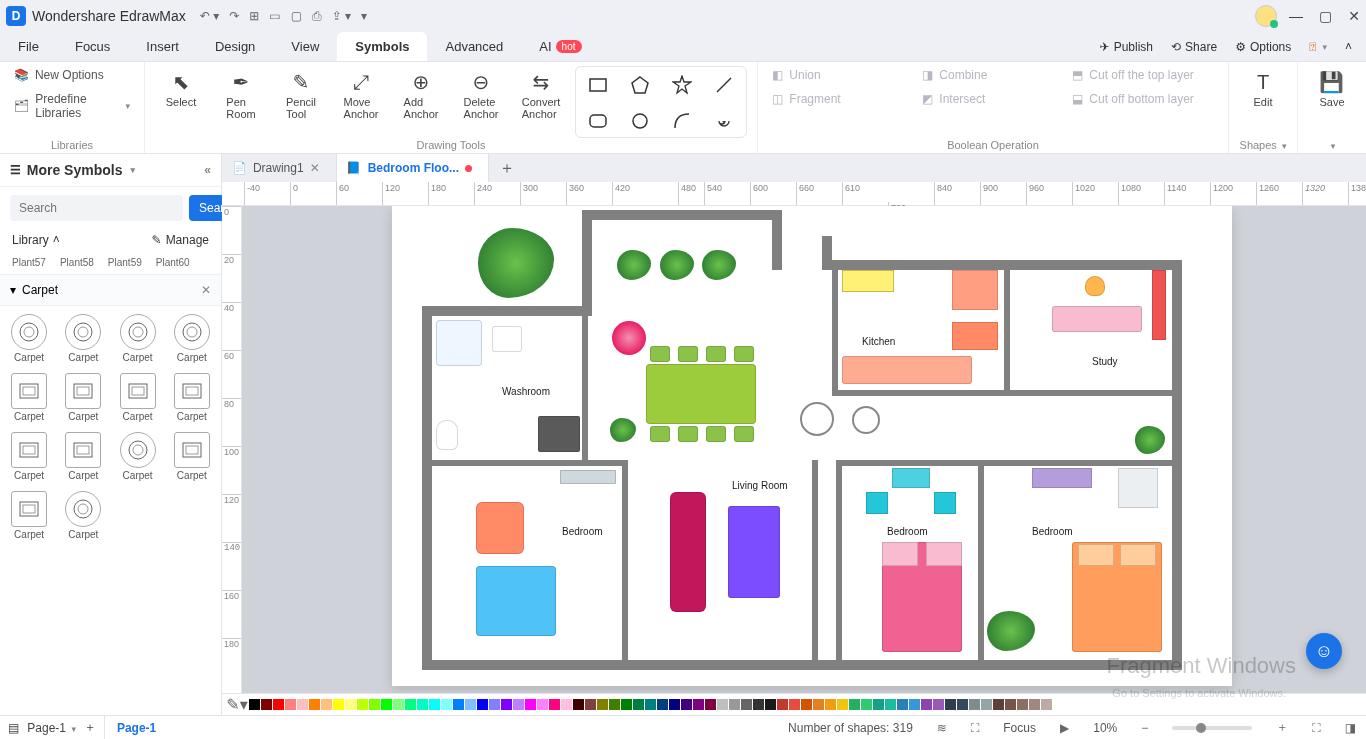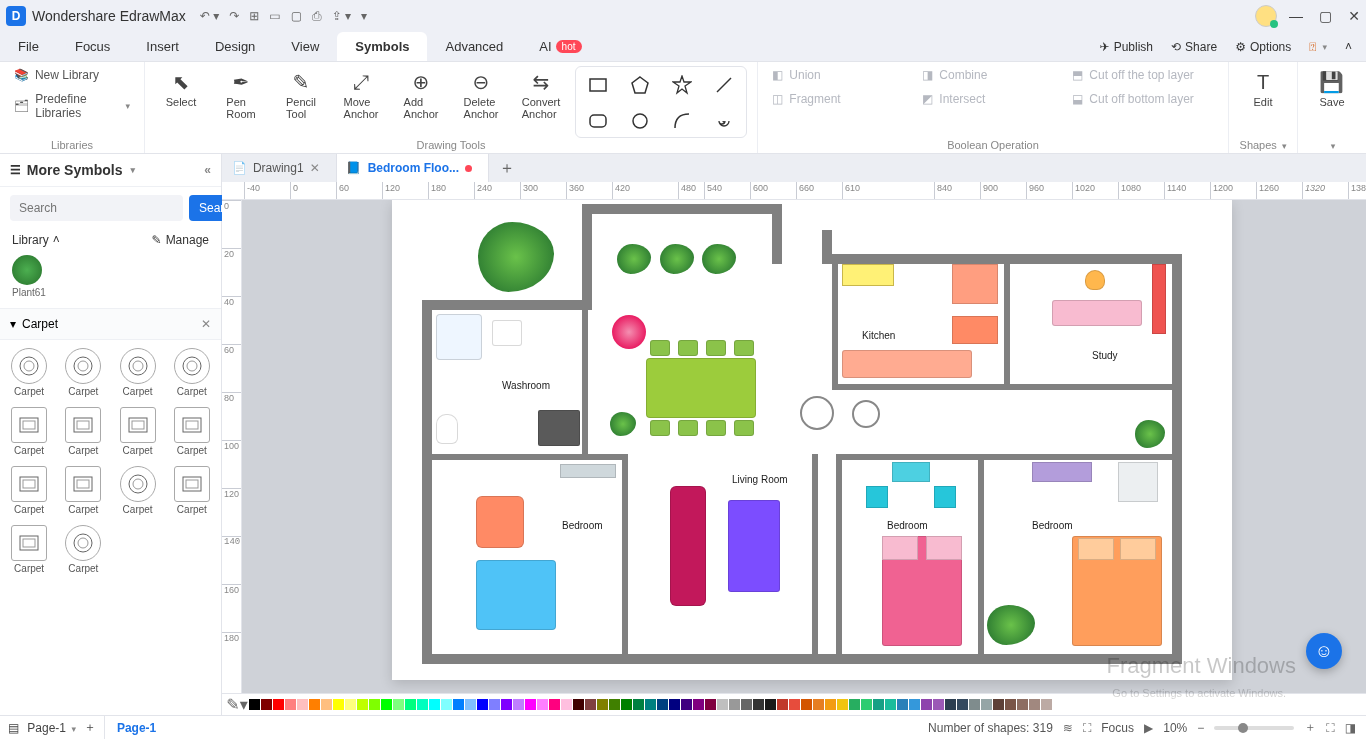--- a/index.html
+++ b/index.html
@@ -155,7 +155,7 @@
 
   <div class="group">
     <div class="btncol">
-      <div class="smallbtn">📚 <span>New Library</span></div>
+      <div class="smallbtn">📚 <span>New Options</span></div>
       <div class="smallbtn">🗂 <span>Predefine Libraries</span><span class="dd">▾</span></div>
     </div>
     <div class="glabel">Libraries</div>

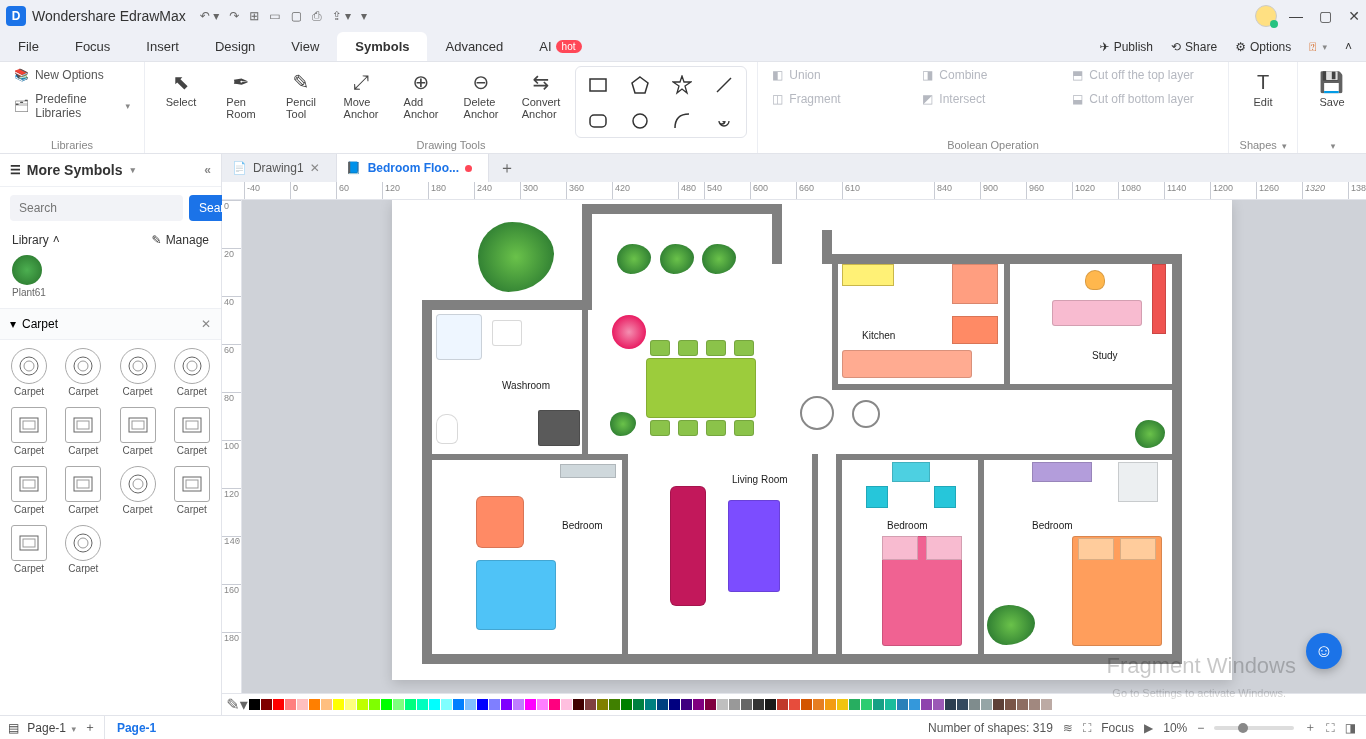--- a/index.html
+++ b/index.html
@@ -75,7 +75,7 @@
 .doctabs .dtab .dot { width:7px;height:7px;border-radius:50%; background:#ff4757;}
 .doctabs .dtab .cls { color:#888;}
 .doctabs .plus { display:flex; align-items:center; padding:0 10px; color:#666; cursor:pointer; font-size:16px;}
-.ruler-h { height:18px; background:#fff; border-bottom:1px solid #e2e4ea; position:relative; font-size:9px; color:#888;}
+.ruler-h { height:24px; background:#fff; border-bottom:1px solid #e2e4ea; position:relative; font-size:9px; color:#888;}
 .ruler-h .tick { position:absolute; top:0; height:100%; border-left:1px solid #c9ccd4; padding-left:2px; line-height:12px;}
 .canvasrow { flex:1; display:flex; min-height:0;}
 .ruler-v { width:20px; background:#fff; border-right:1px solid #e2e4ea; position:relative; font-size:9px; color:#888;}

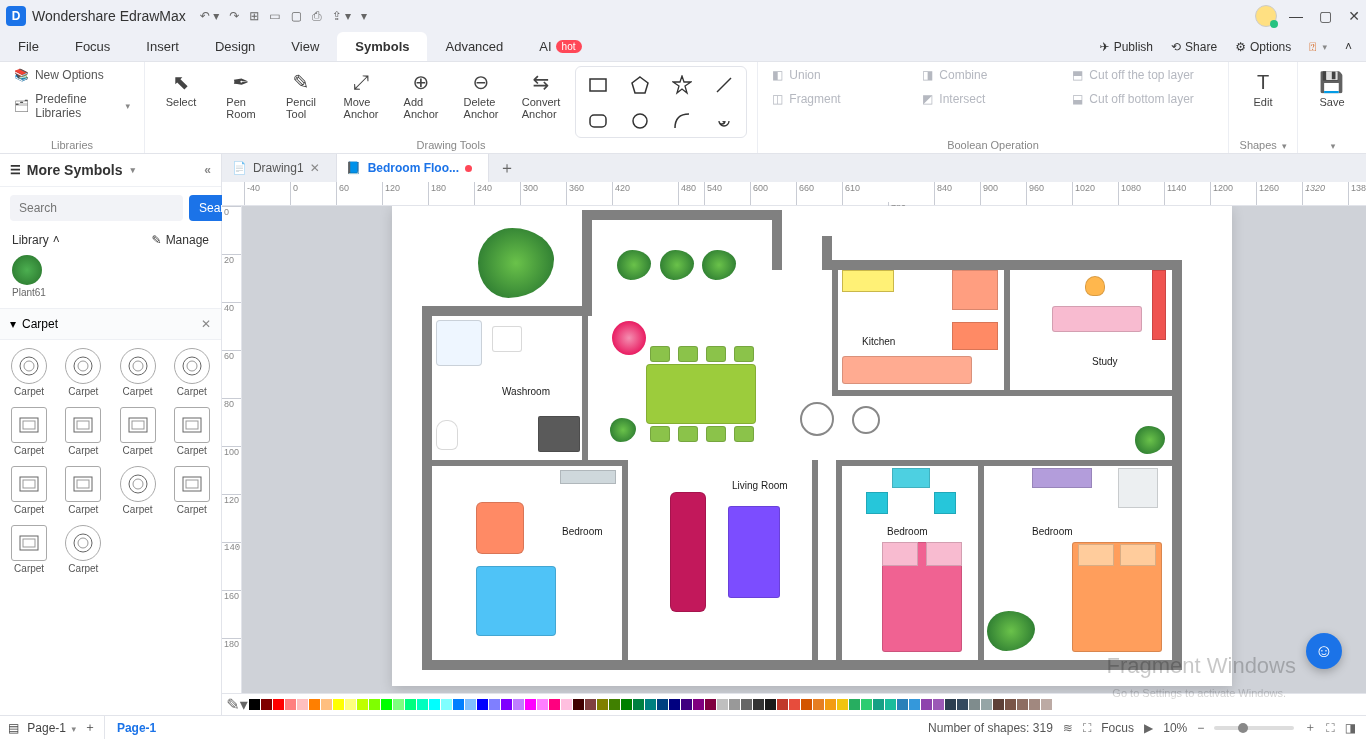--- a/index.html
+++ b/index.html
@@ -296,6 +296,12 @@
       <span>Library</span> 
         <span style="margin-left:4px;">˄</span>
       <span class="manage">✎ <span>Manage</span></span>
+    </div>
+    <div class="plants">
+      <span>Plant57</span>
+      <span>Plant58</span>
+      <span>Plant59</span>
+      <span>Plant60</span>
     </div>
     <div class="plantthumb">
       <div class="pt"></div>

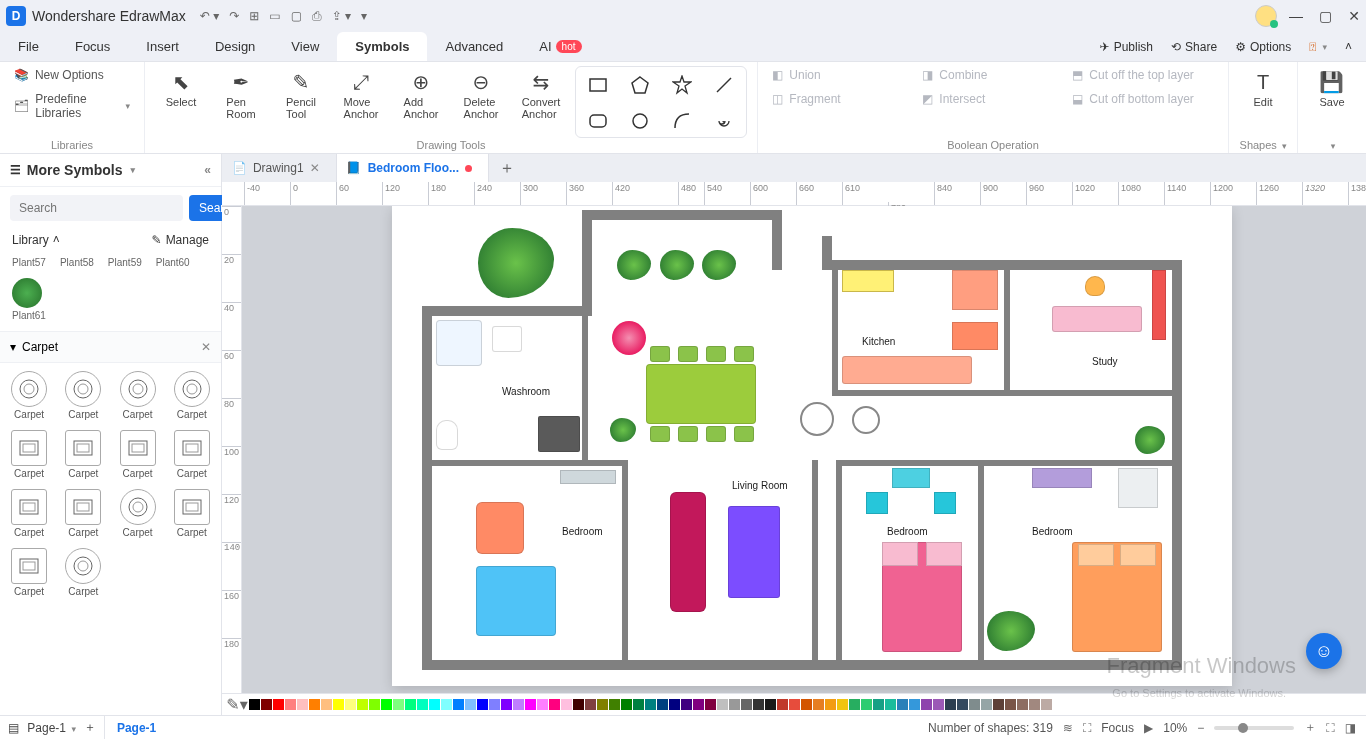--- a/index.html
+++ b/index.html
@@ -302,10 +302,6 @@
       <span>Plant58</span>
       <span>Plant59</span>
       <span>Plant60</span>
-    </div>
-    <div class="plantthumb">
-      <div class="pt"></div>
-      <div class="cap">Plant61</div>
     </div>
     <div class="section">
       <span>▾</span>

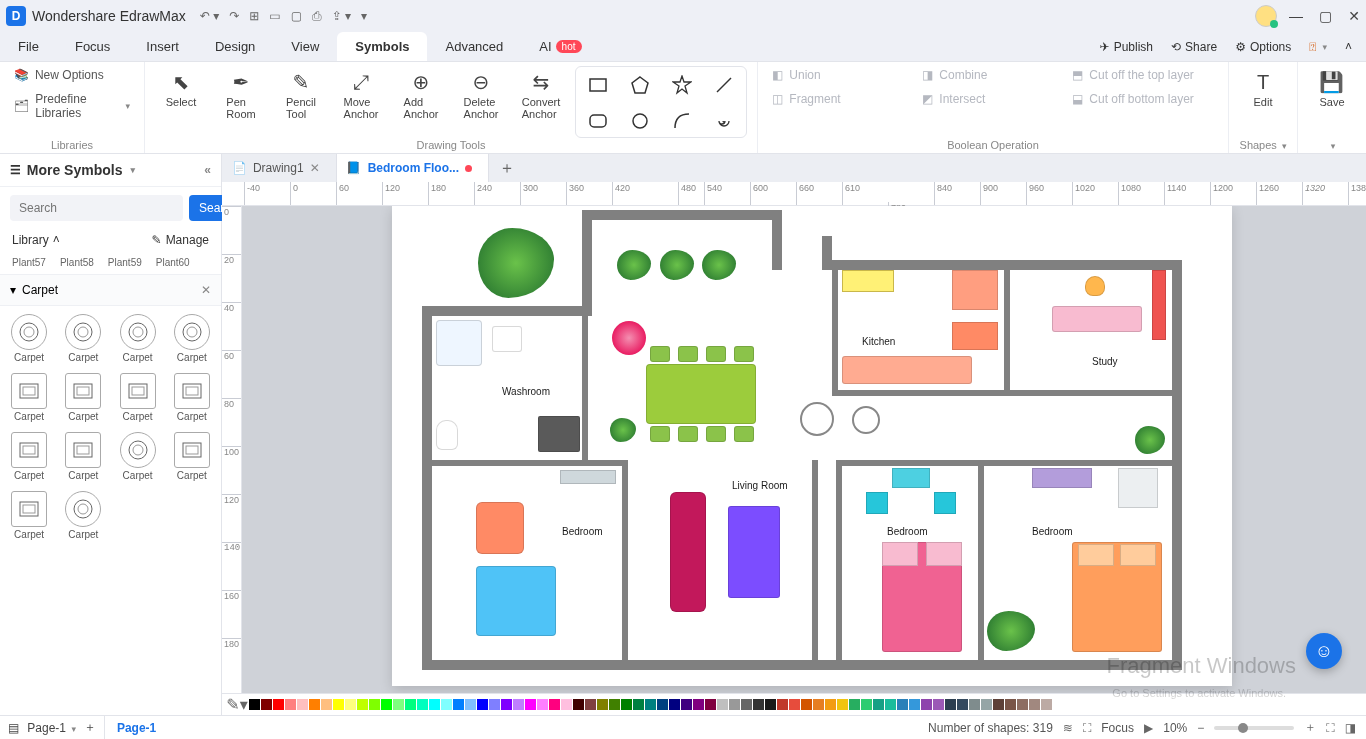--- a/index.html
+++ b/index.html
@@ -99,7 +99,7 @@
 .bottom .pgsel { display:flex; align-items:center; gap:8px; padding:0 8px; border-right:1px solid #e2e4ea; height:100%;}
 .bottom .pgtab { color:#1b73e8; font-weight:600; padding:0 12px;}
 .bottom .spacer { flex:1;}
-.bottom .stats { display:flex; align-items:center; gap:10px; padding-right:10px; color:#555;}
+.bottom .stats { display:flex; align-items:center; gap:24px; padding-right:10px; color:#555;}
 .bottom .stats .ic { color:#666;}
 .help-bubble { position:fixed; right:24px; bottom:70px; width:36px; height:36px; border-radius:50%; background:#1b73e8; color:#fff; display:flex; align-items:center; justify-content:center; font-size:18px; box-shadow:0 3px 10px rgba(0,0,0,0.25);}
 .watermark { position:fixed; right:70px; bottom:60px; color:rgba(0,0,0,0.22); font-size:22px; pointer-events:none;}

